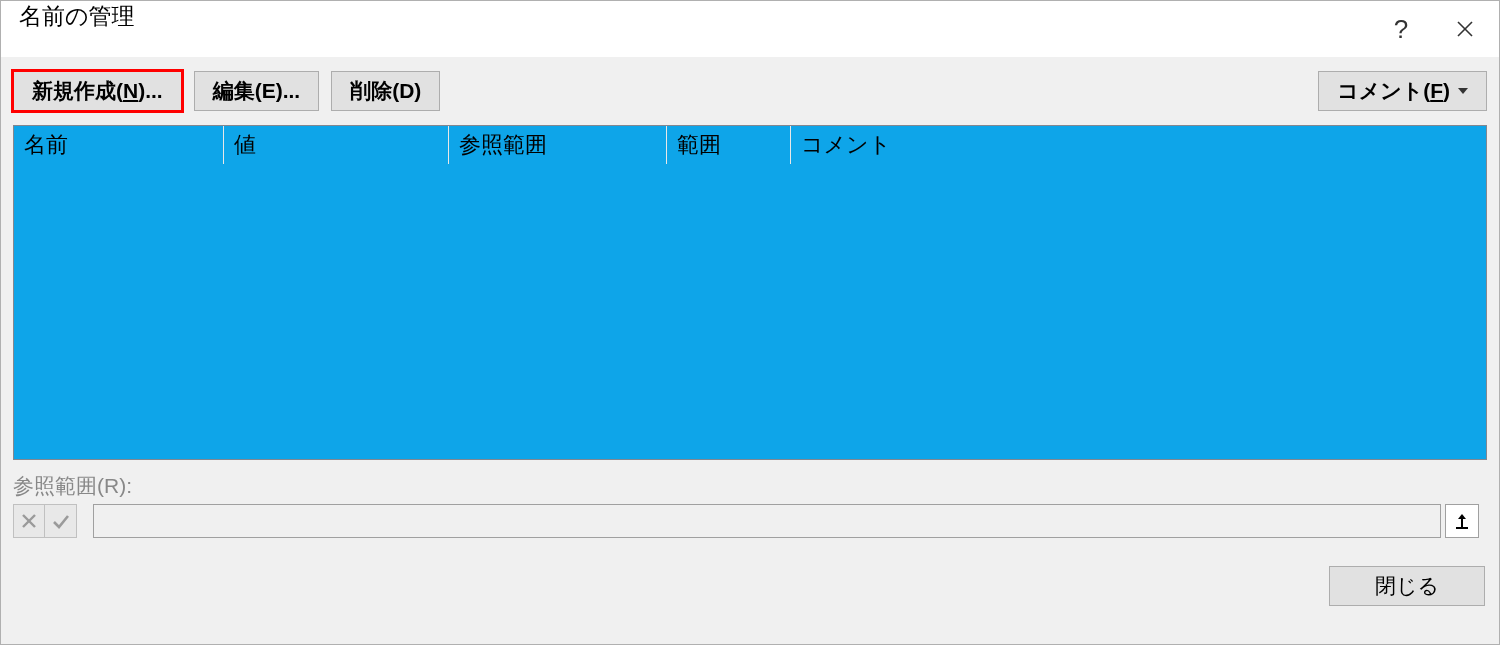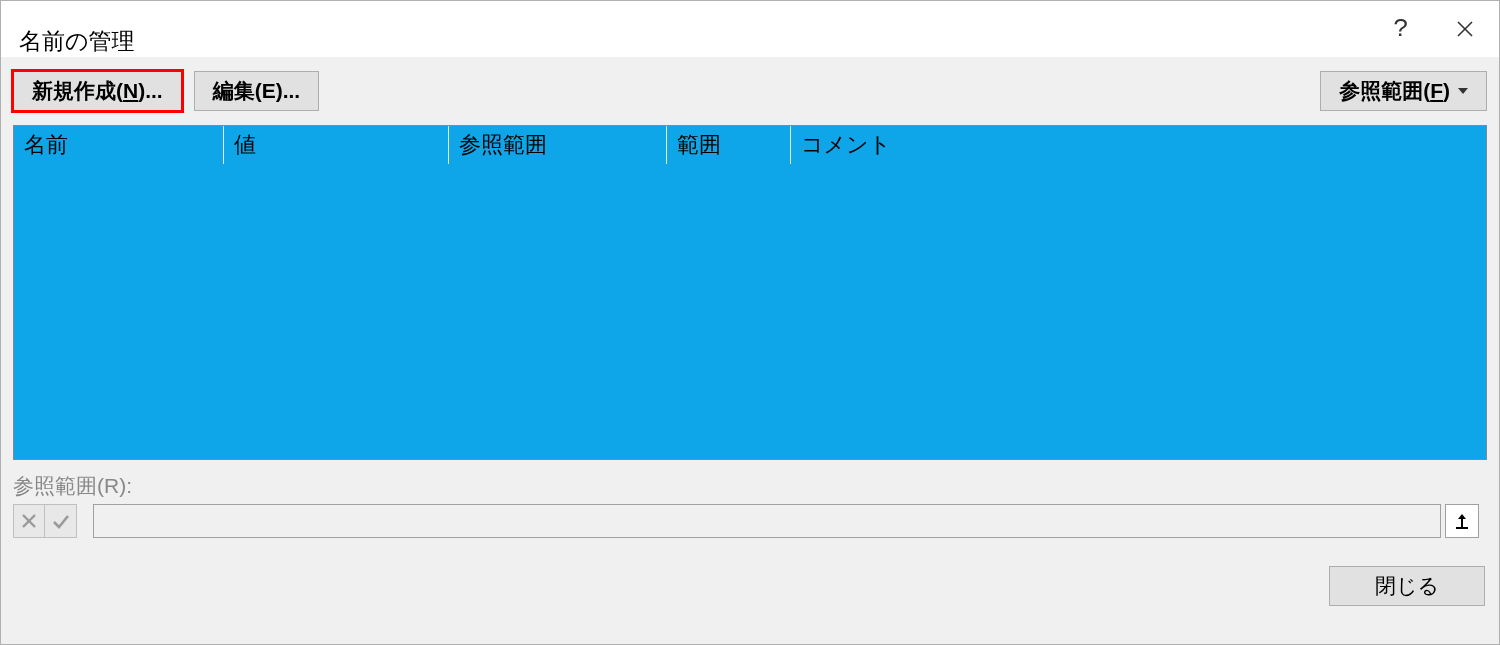--- a/index.html
+++ b/index.html
@@ -23,9 +23,8 @@
     height: 56px;
     background: #ffffff;
     display: flex;
-    align-items: flex-end;
+    align-items: flex-start;
     padding-left: 18px;
-    font-family: Liberation Mono, monospace;
   }
   .titlebar .title {
     flex: 1;

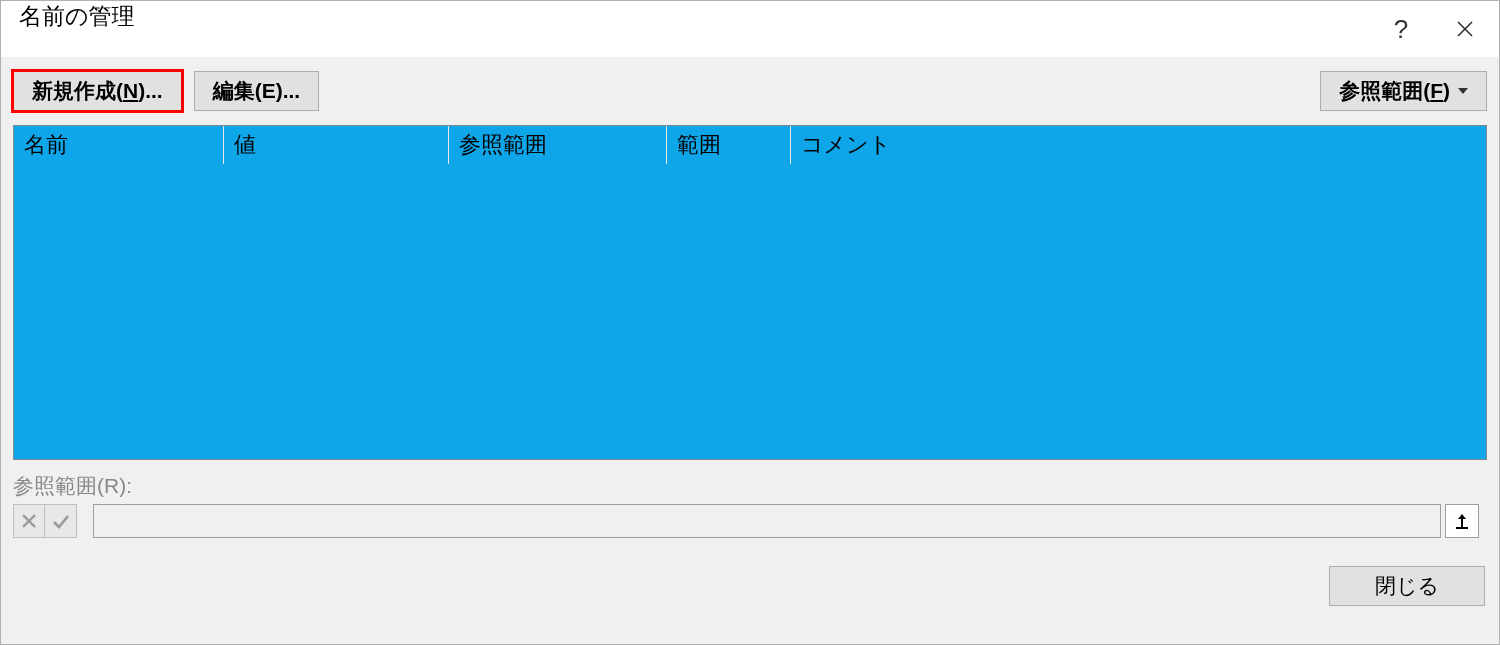--- a/index.html
+++ b/index.html
@@ -182,6 +182,9 @@
     </div>
     <div class="btn disabled">
       <span>編集(E)...</span>
+    </div>
+    <div class="btn disabled">
+      <span>削除(D)</span>
     </div>
     <div class="spacer"></div>
     <div class="btn">

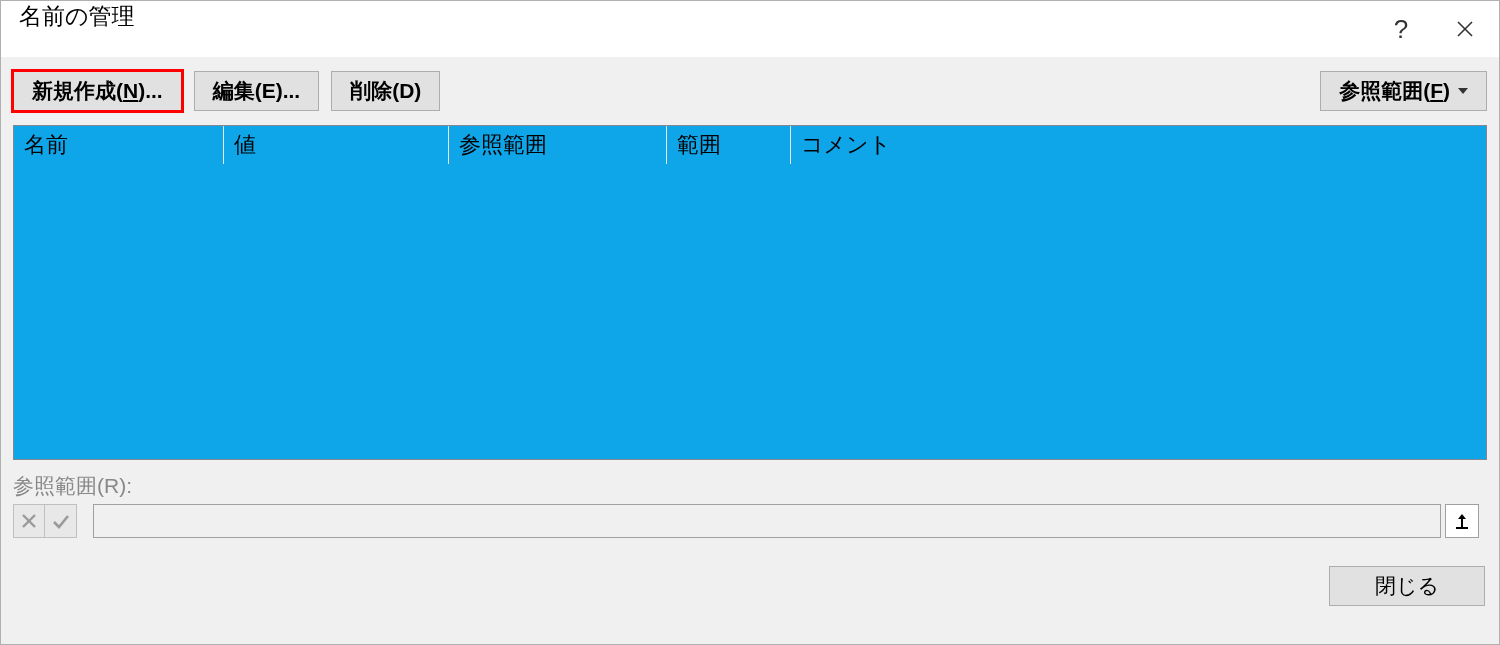--- a/index.html
+++ b/index.html
@@ -188,7 +188,7 @@
     </div>
     <div class="spacer"></div>
     <div class="btn">
-      <span>参照範囲(</span>
+      <span>コメント(</span>
         <span class="underline">F</span>
         <span>)</span>
       <span class="dropdown-caret"></span>

